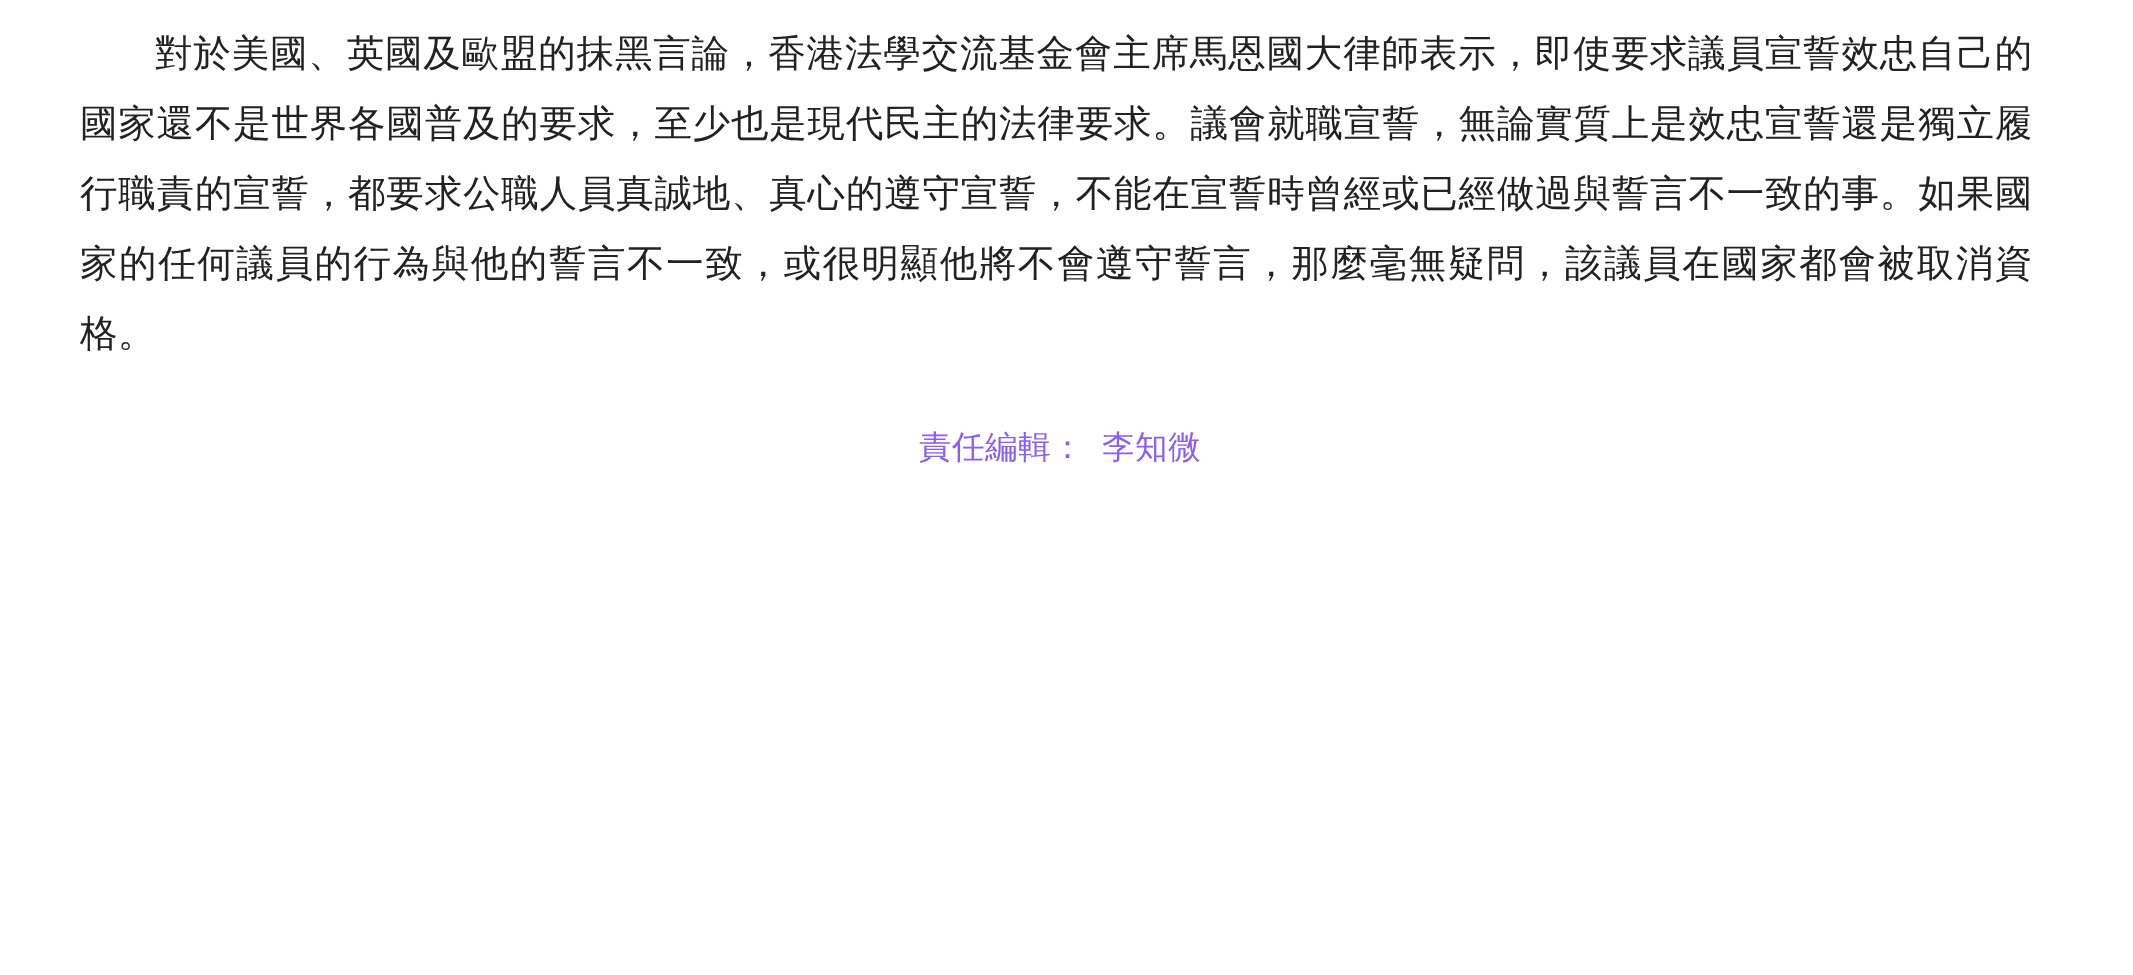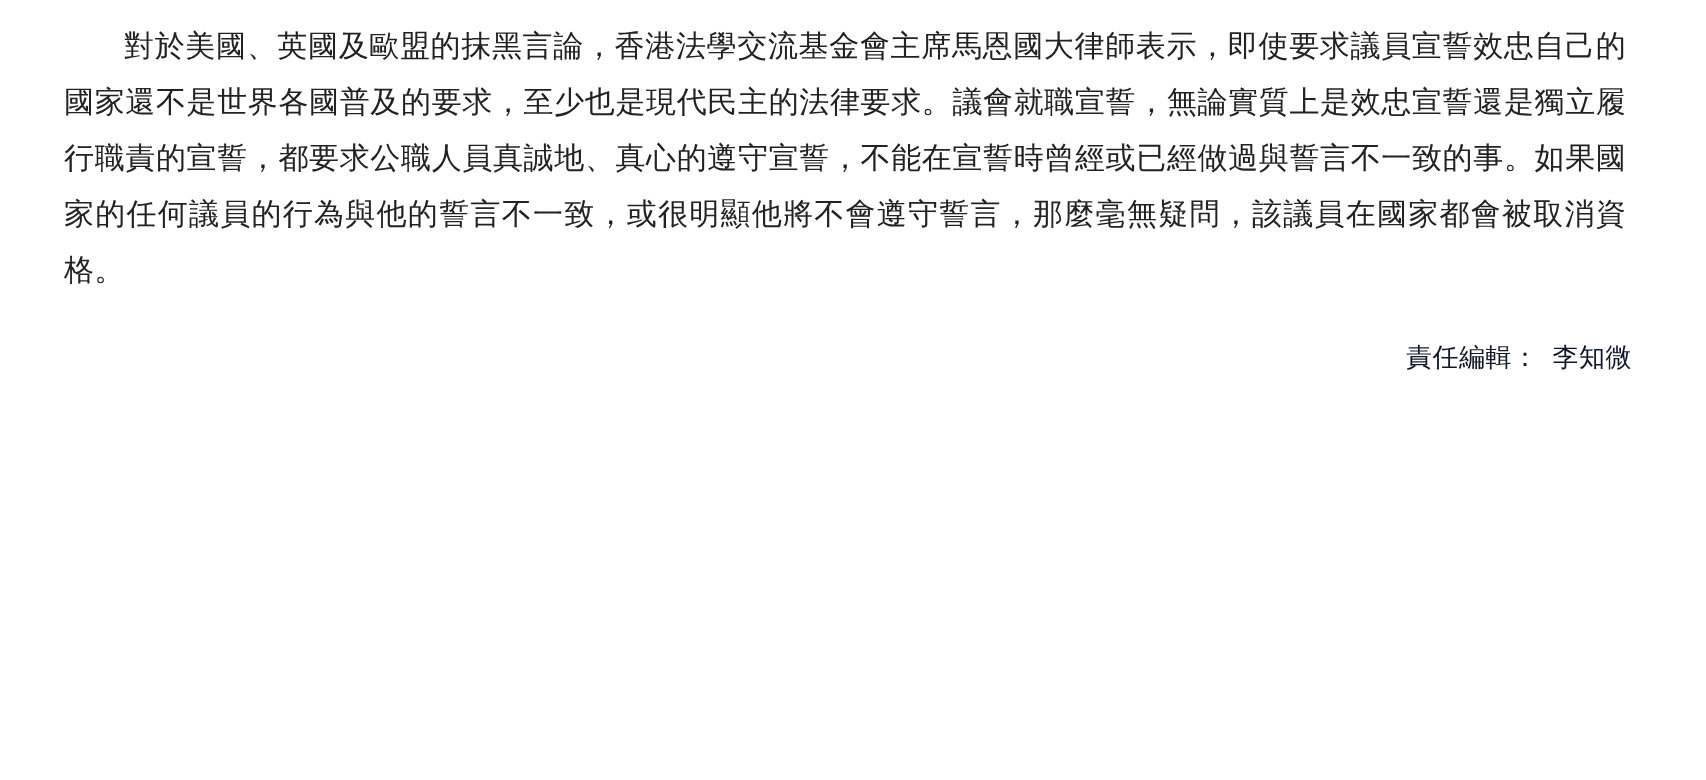--- a/index.html
+++ b/index.html
@@ -21,7 +21,7 @@
     background: #ffffff;
   }
   .para {
-    font-family: Liberation Serif, serif;
+    font-family: Liberation Mono, monospace;
     font-size: 30px;
     line-height: 1.87;
     color: #222222;

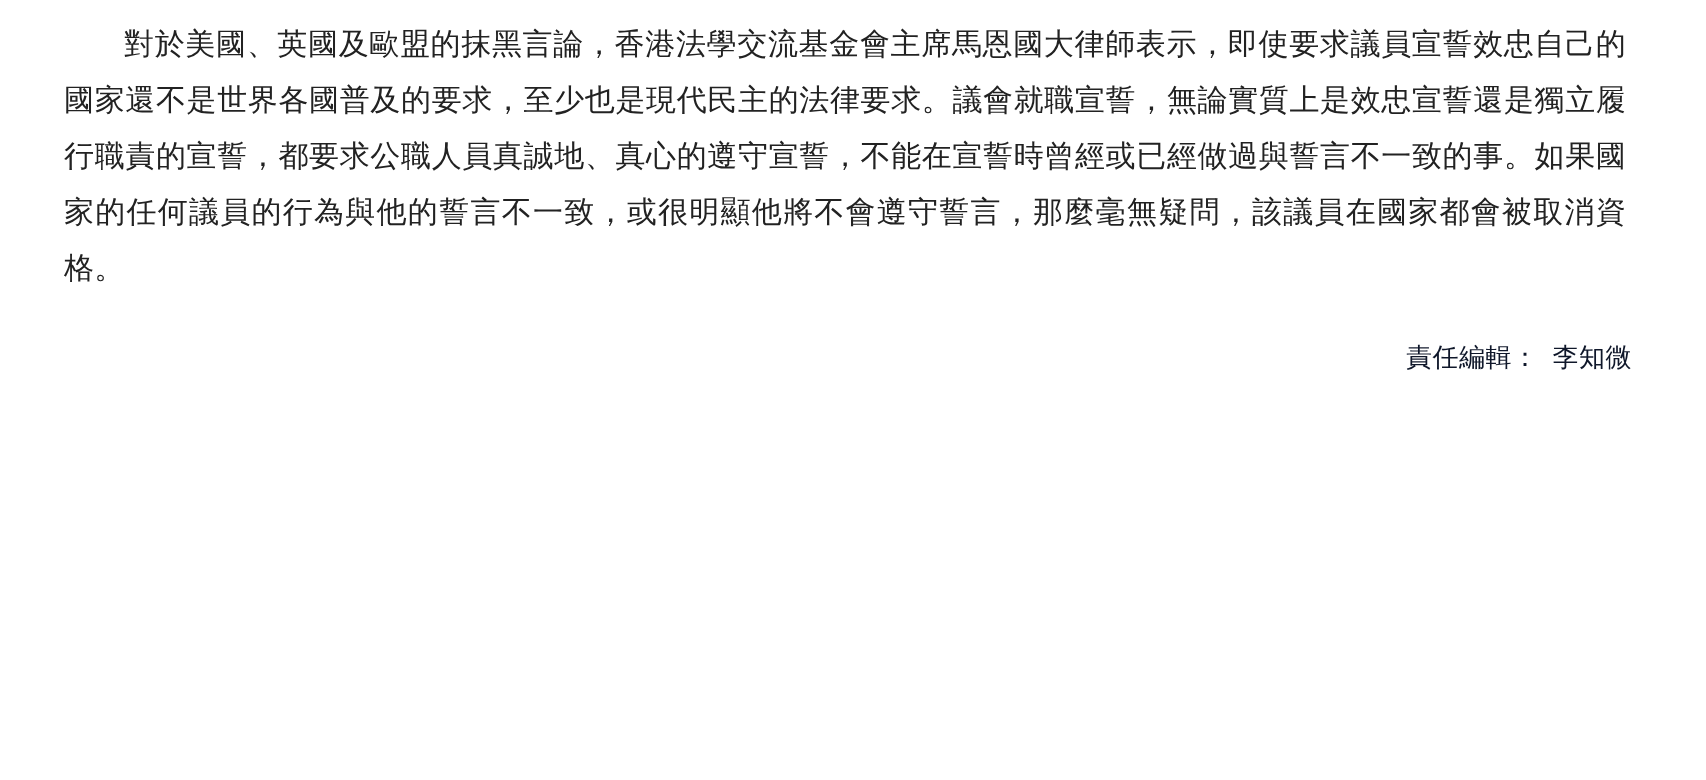--- a/index.html
+++ b/index.html
@@ -36,11 +36,11 @@
   }
   .editor-line {
     margin-top: 42px;
-    text-align: right;
+    text-align: center;
     padding-right: 10px;
     font-family: "Liberation Sans", "DejaVu Sans", sans-serif;
     font-size: 26px;
-    color: #0f172a;
+    color: #8b5cf6;
     letter-spacing: 0.5px;
   }
   .editor-label, .editor-name {

